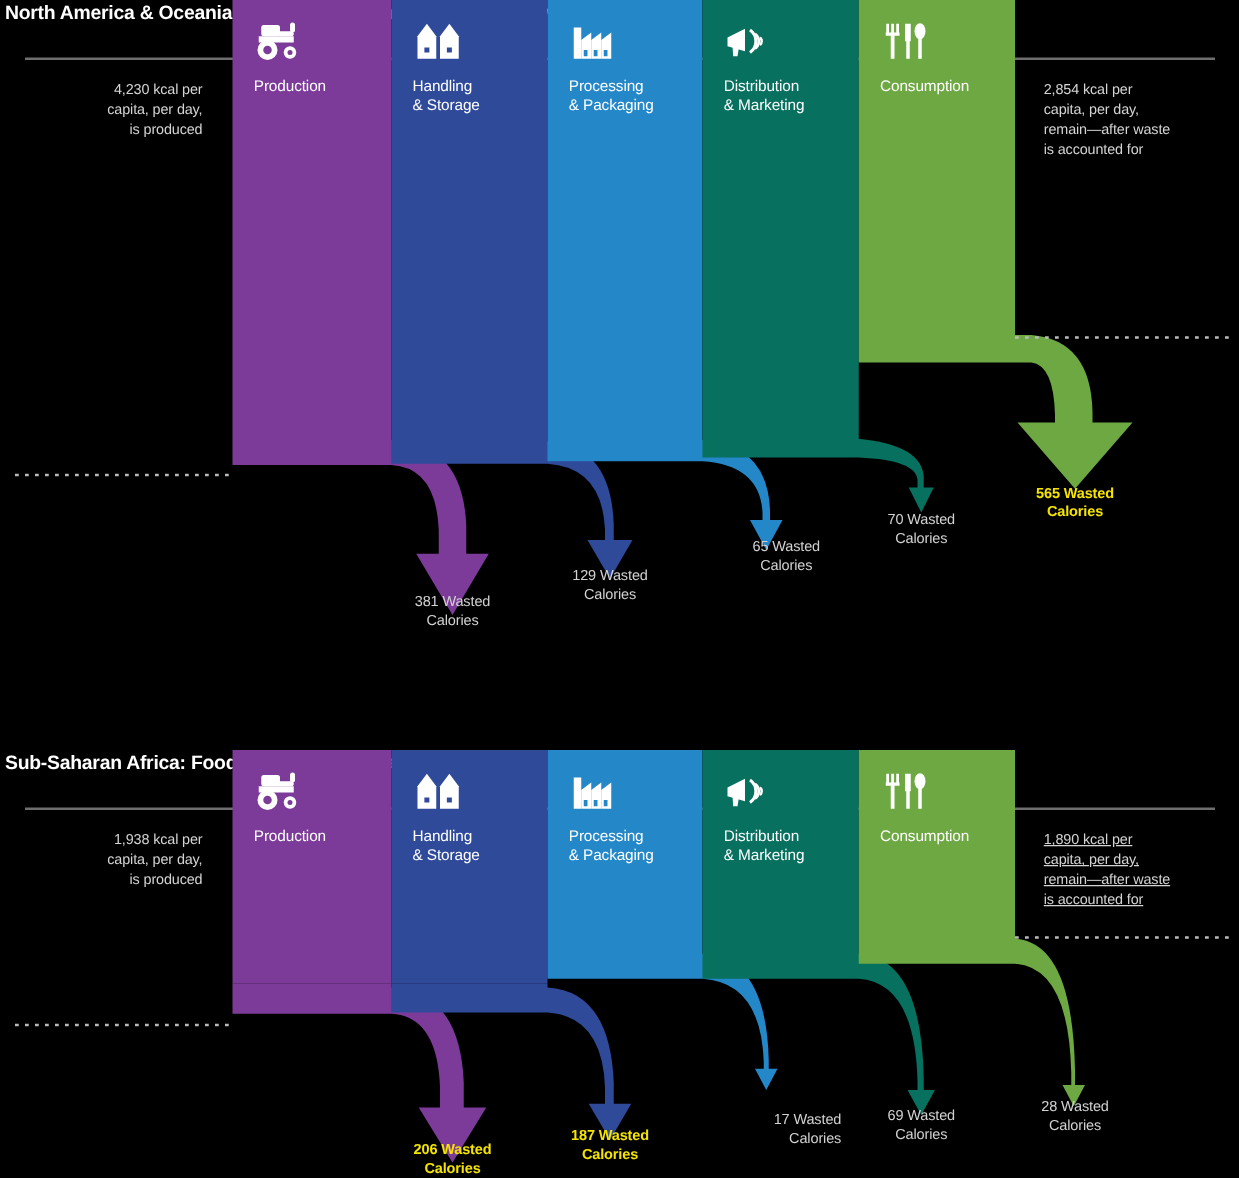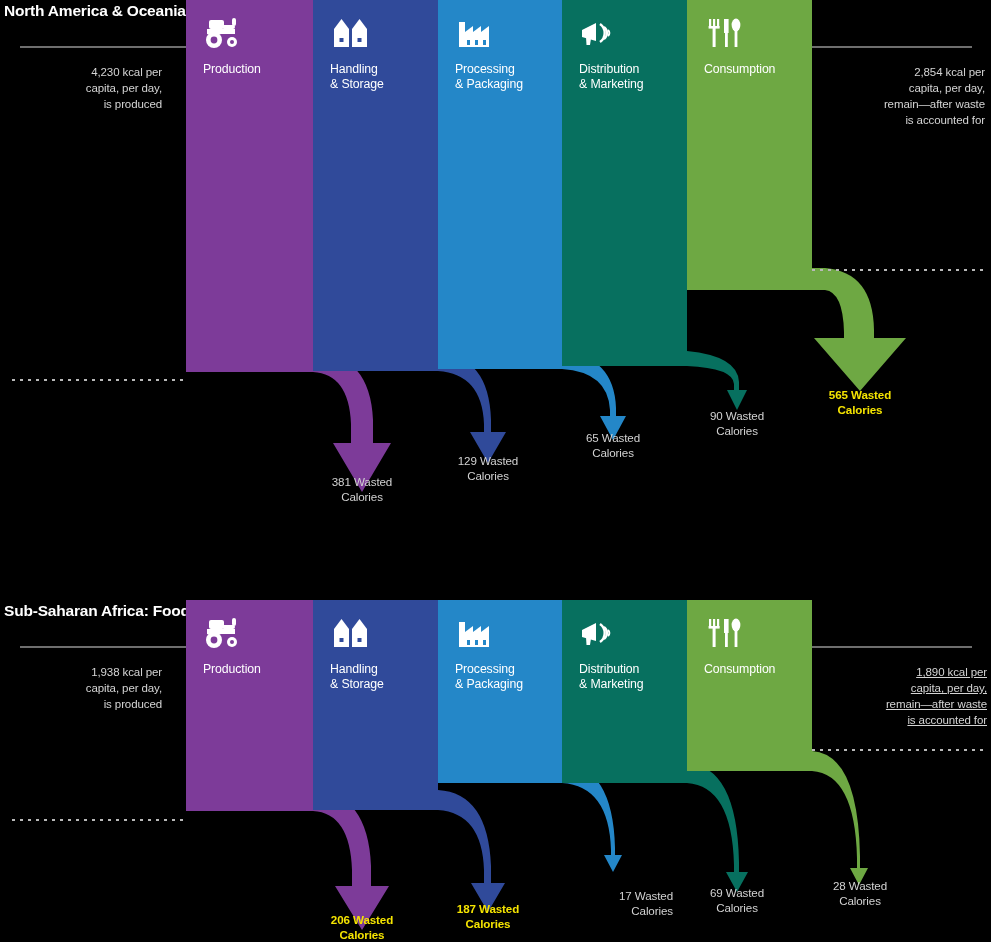--- a/index.html
+++ b/index.html
@@ -29,7 +29,7 @@
     letter-spacing:-0.1px;
   }
   .sidetext.left { text-align:right; }
-  .sidetext.right { text-align:right; }
+  .sidetext.right { text-align:left; }
 
   .col {
     position:absolute; top:0;

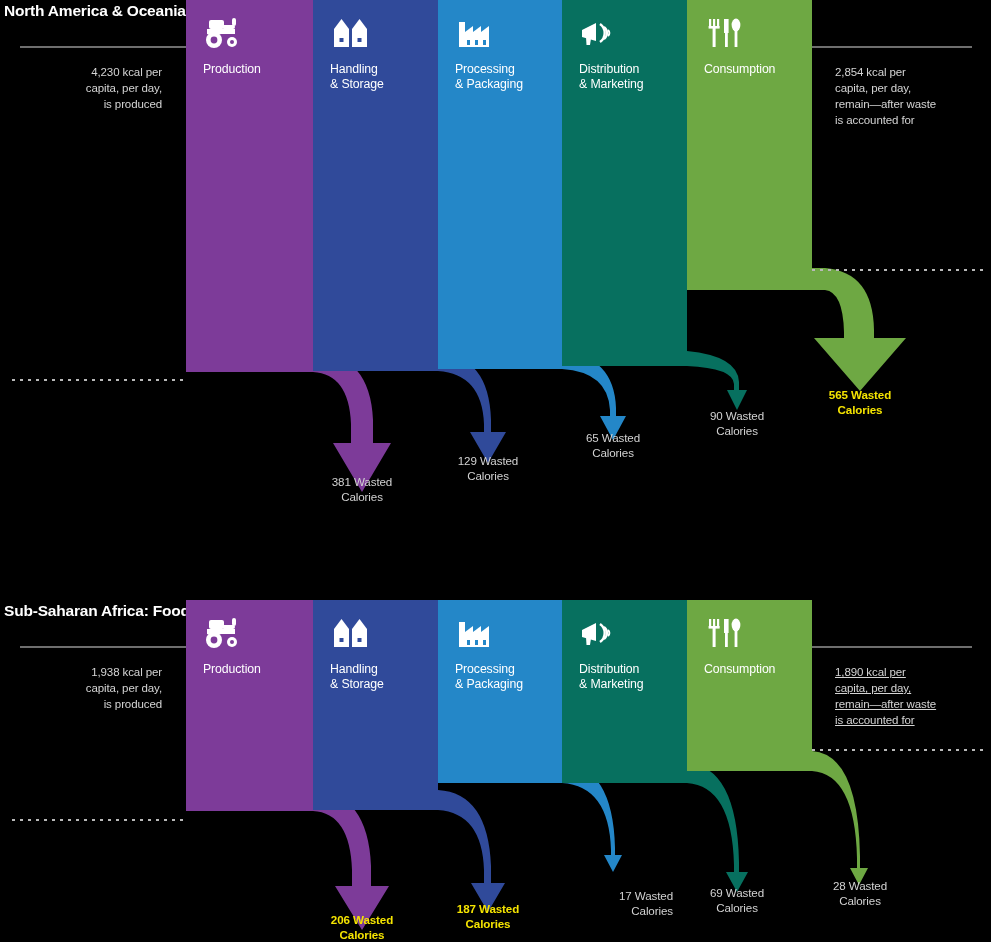--- a/index.html
+++ b/index.html
@@ -169,7 +169,7 @@
 Calories</div>
     <div class="wastelabel gray" style="left:553px; top:430px; width:120px;">65 Wasted
 Calories</div>
-    <div class="wastelabel gray" style="left:677px; top:408px; width:120px;">90 Wasted
+    <div class="wastelabel gray" style="left:677px; top:408px; width:120px;">70 Wasted
 Calories</div>
     <div class="wastelabel yellow" style="left:800px; top:387px; width:120px;">565 Wasted
 Calories</div>

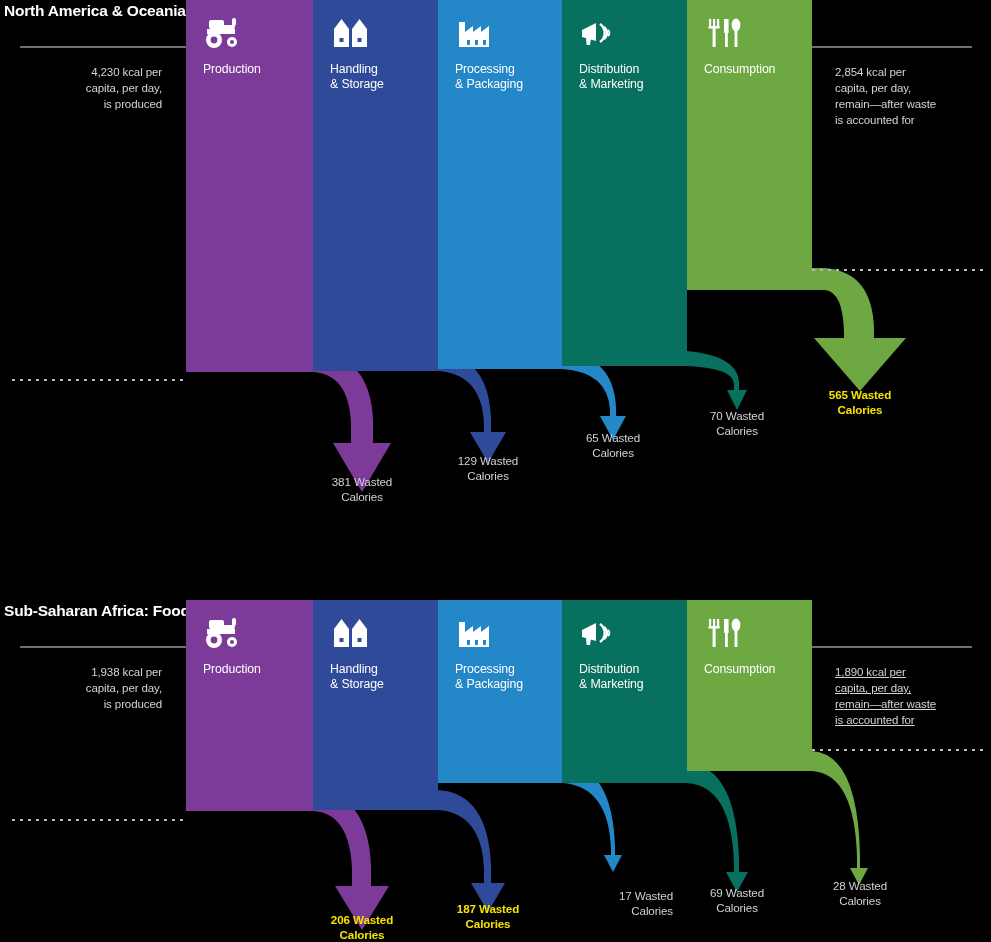--- a/index.html
+++ b/index.html
@@ -167,7 +167,7 @@
 Calories</div>
     <div class="wastelabel gray" style="left:428px; top:453px; width:120px;">129 Wasted
 Calories</div>
-    <div class="wastelabel gray" style="left:553px; top:430px; width:120px;">65 Wasted
+    <div class="wastelabel gray" style="left:569px; top:430px; width:120px;">65 Wasted
 Calories</div>
     <div class="wastelabel gray" style="left:677px; top:408px; width:120px;">70 Wasted
 Calories</div>

